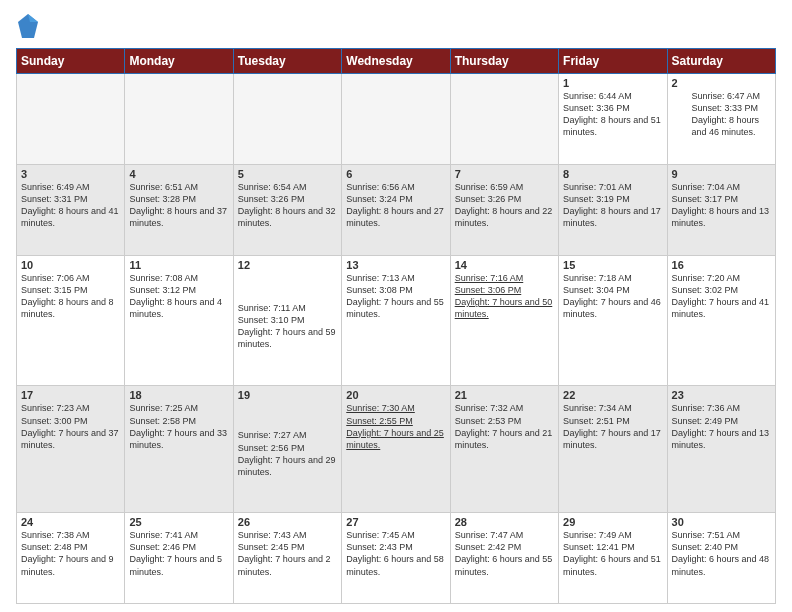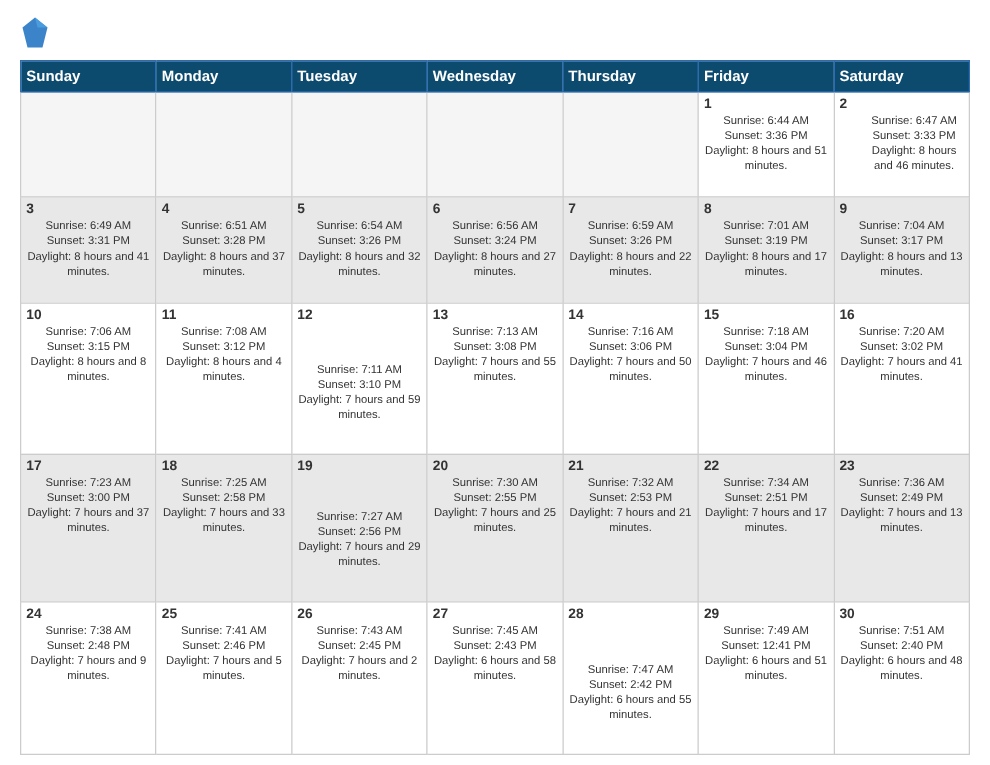--- a/index.html
+++ b/index.html
@@ -67,7 +67,7 @@
       table-layout: fixed;
     }
     .calendar th {
-      background: #0c4a6e;
+      background: #7f1d1d;
       color: #fff;
       font-size: 12px;
       font-weight: bold;

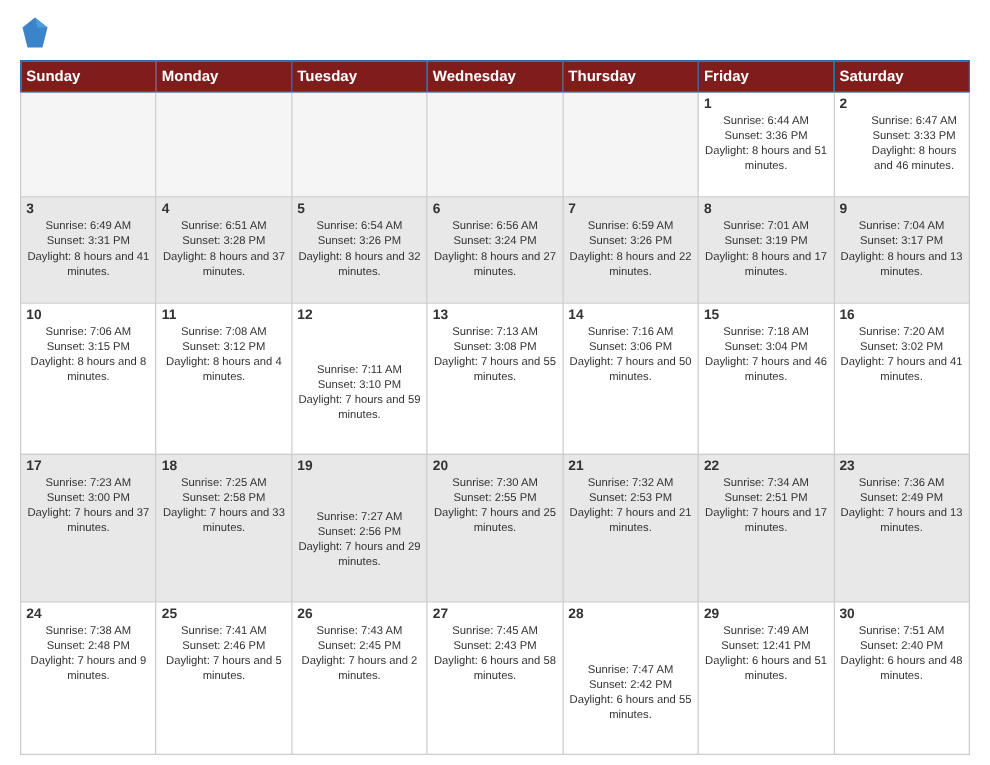--- a/index.html
+++ b/index.html
@@ -100,7 +100,6 @@
       font-size: 9px;
       line-height: 1.35;
       color: #333;
-      text-align: center;
     }
     .row-shaded td:not(.empty) {
       background: #e8e8e8;

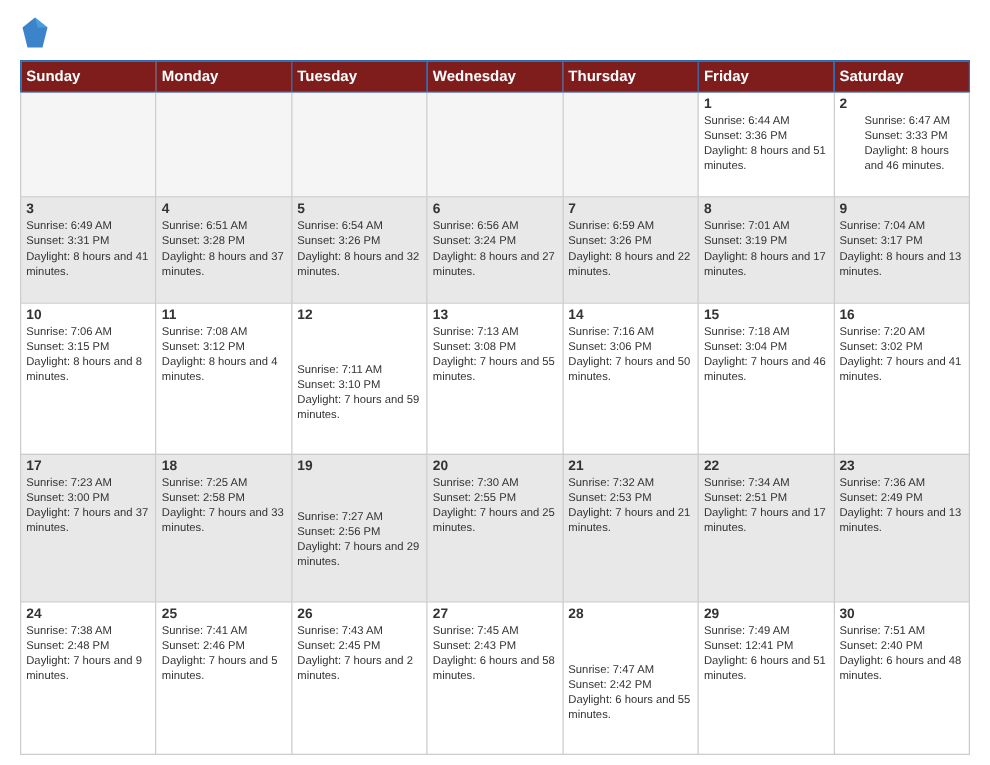--- a/index.html
+++ b/index.html
@@ -229,7 +229,7 @@
           </td>
           <td>
             <span class="day-number">14</span>
-            <div class="day-info" style="white-space: pre-line;">Sunrise: 7:16 AM
+            <div class="day-info" style="white-space: pre-line; text-decoration: underline;">Sunrise: 7:16 AM
 Sunset: 3:06 PM
 Daylight: 7 hours and 50 minutes.</div>
           </td>

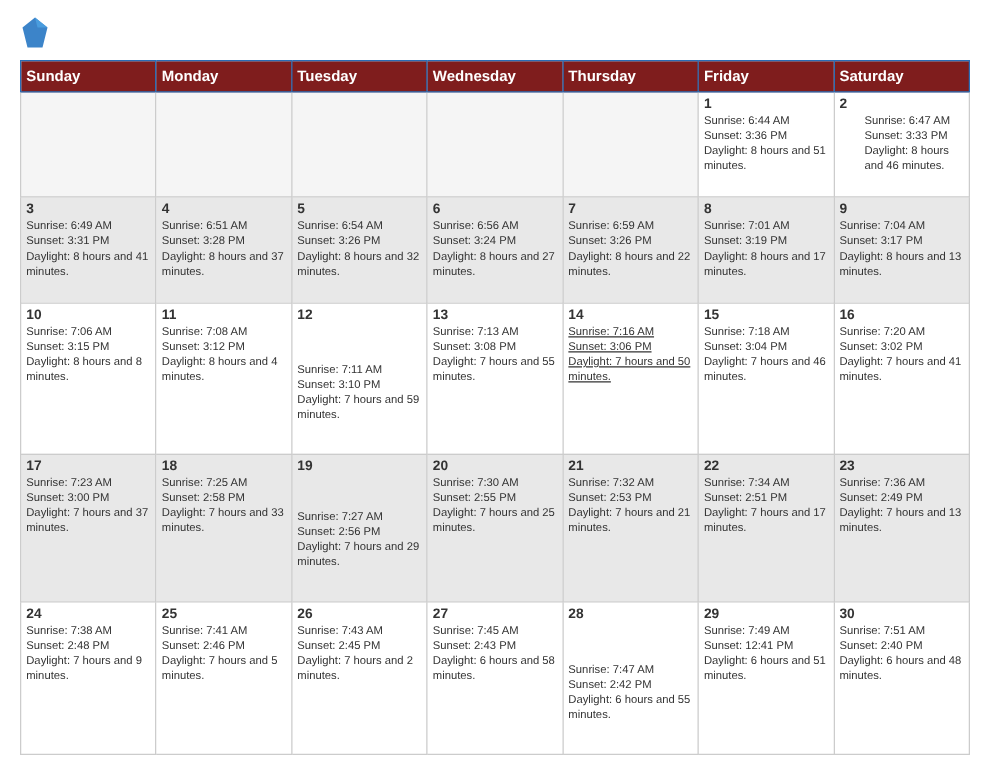--- a/index.html
+++ b/index.html
@@ -267,7 +267,7 @@
           </td>
           <td>
             <span class="day-number">20</span>
-            <div class="day-info" style="white-space: pre-line;">Sunrise: 7:30 AM
+            <div class="day-info" style="white-space: pre-line; text-decoration: underline;">Sunrise: 7:30 AM
 Sunset: 2:55 PM
 Daylight: 7 hours and 25 minutes.</div>
           </td>

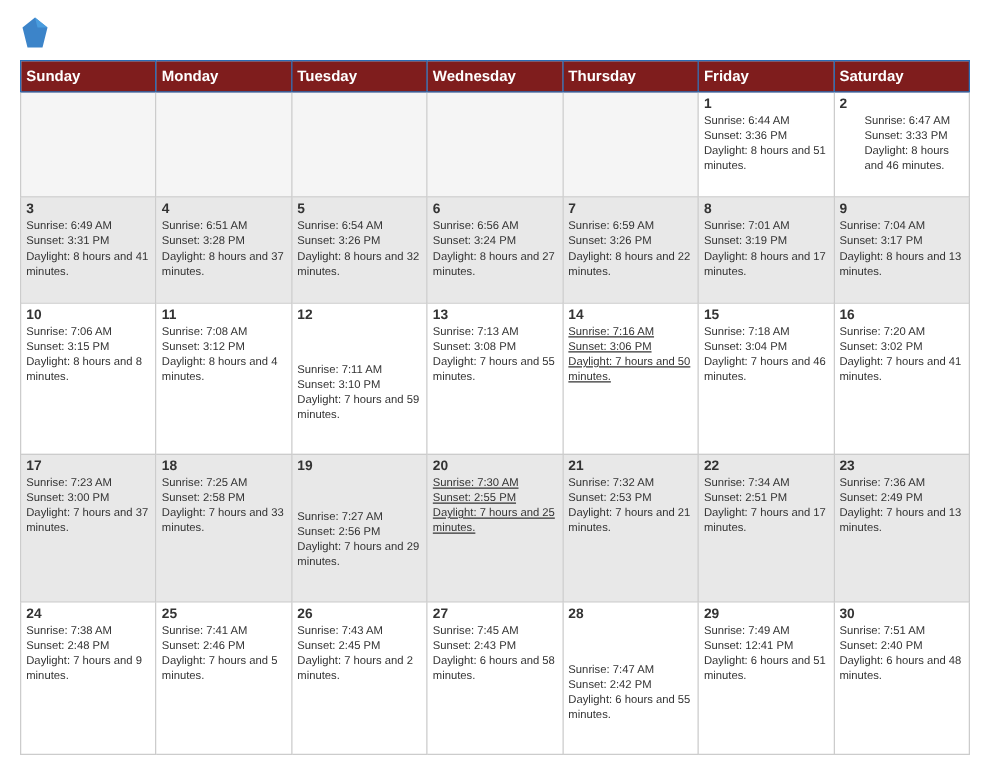--- a/index.html
+++ b/index.html
@@ -317,7 +317,7 @@
           </td>
           <td>
             <span class="day-number">28</span>
-            <div class="day-info" style="white-space: pre-line; margin-top: 32px;">Sunrise: 7:47 AM
+            <div class="day-info" style="white-space: pre-line;">Sunrise: 7:47 AM
 Sunset: 2:42 PM
 Daylight: 6 hours and 55 minutes.</div>
           </td>

